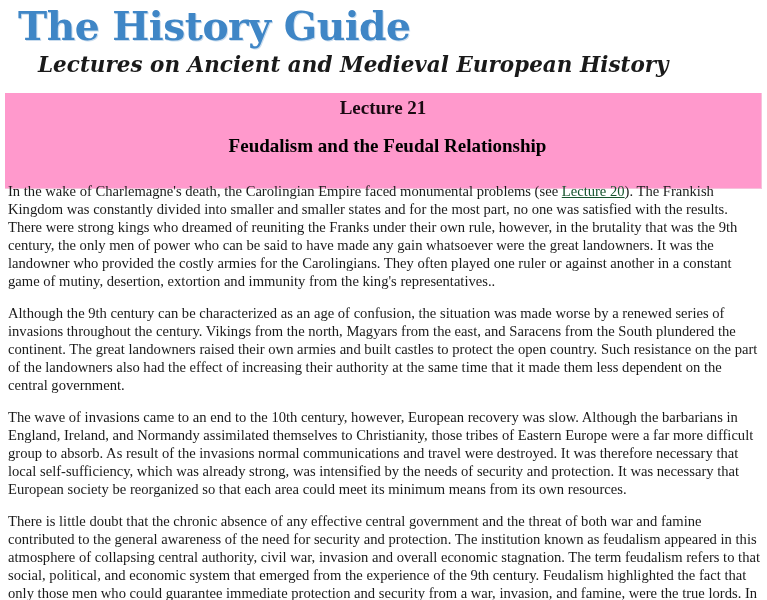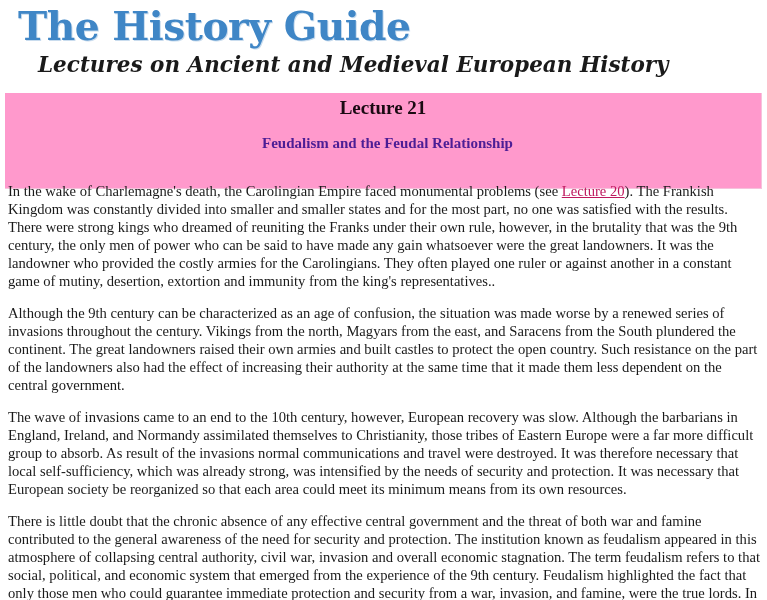--- a/index.html
+++ b/index.html
@@ -73,8 +73,8 @@
       right: 0;
       top: 42px;
       font-weight: bold;
-      font-size: 15px;
-      color: #4c1d95;
+      font-size: 19px;
+      color: #000000;
     }
     .content {
       position: absolute;

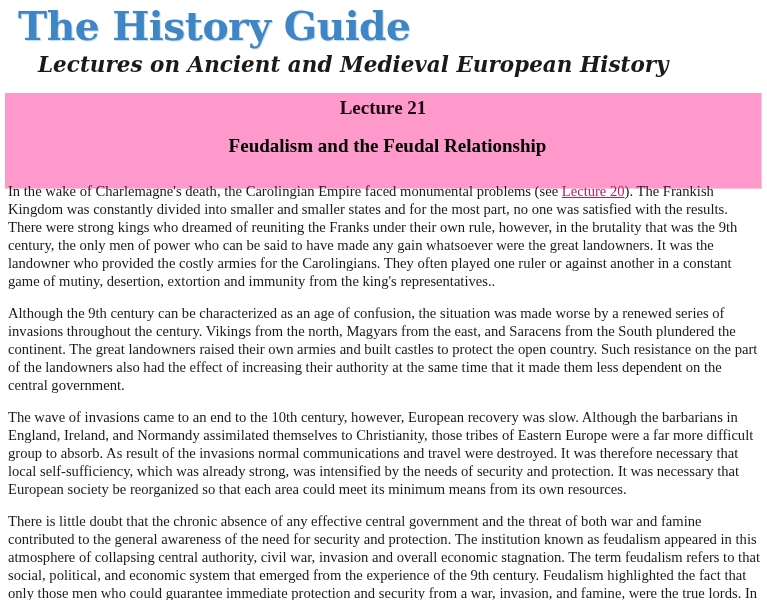--- a/index.html
+++ b/index.html
@@ -89,7 +89,7 @@
       margin: 0 0 14px 0;
     }
     .content a {
-      color: #be185d;
+      color: #14532d;
       text-decoration: underline;
     }
   </style>

